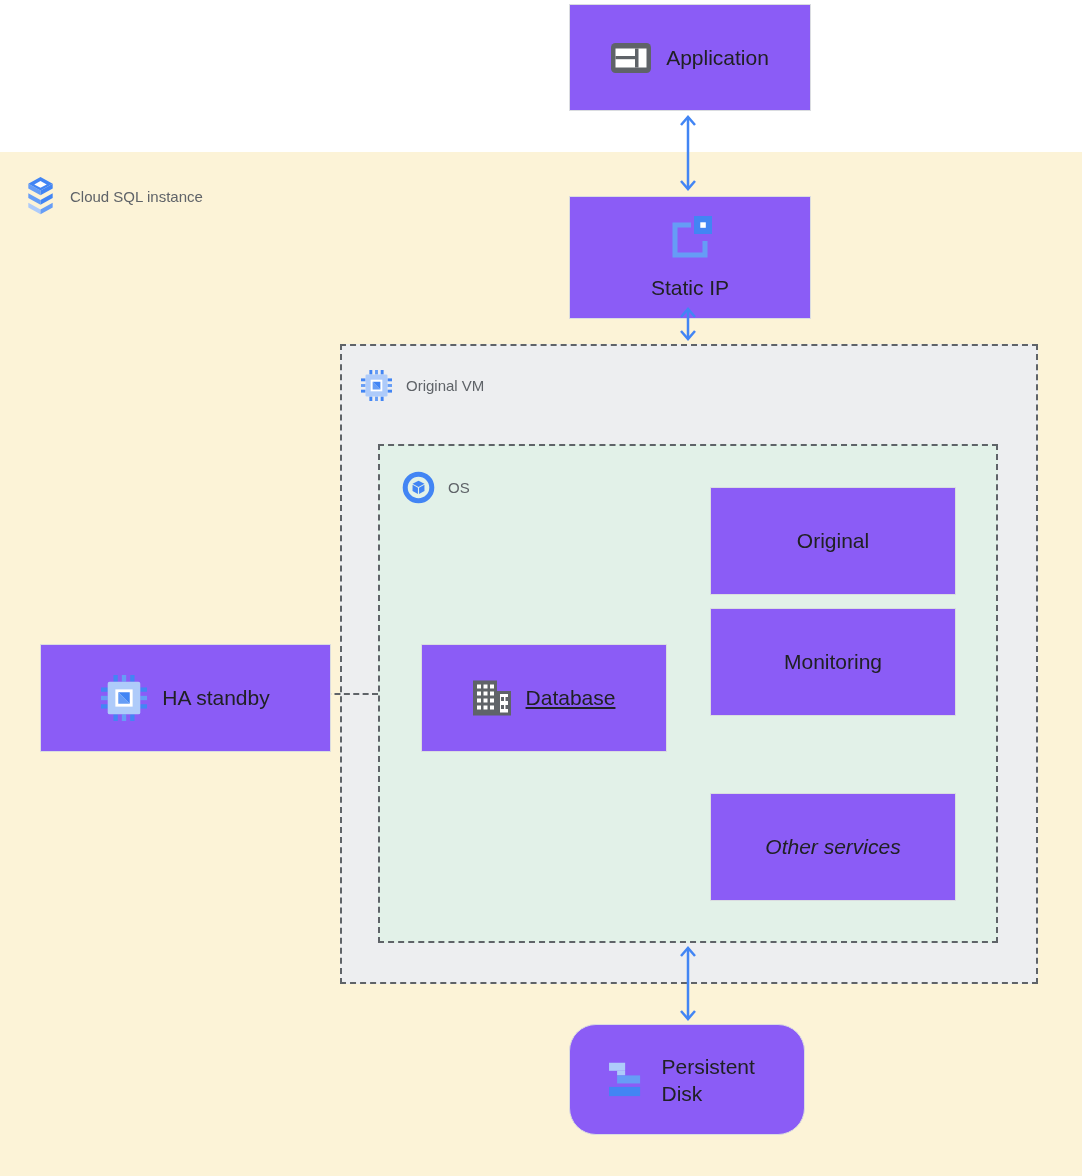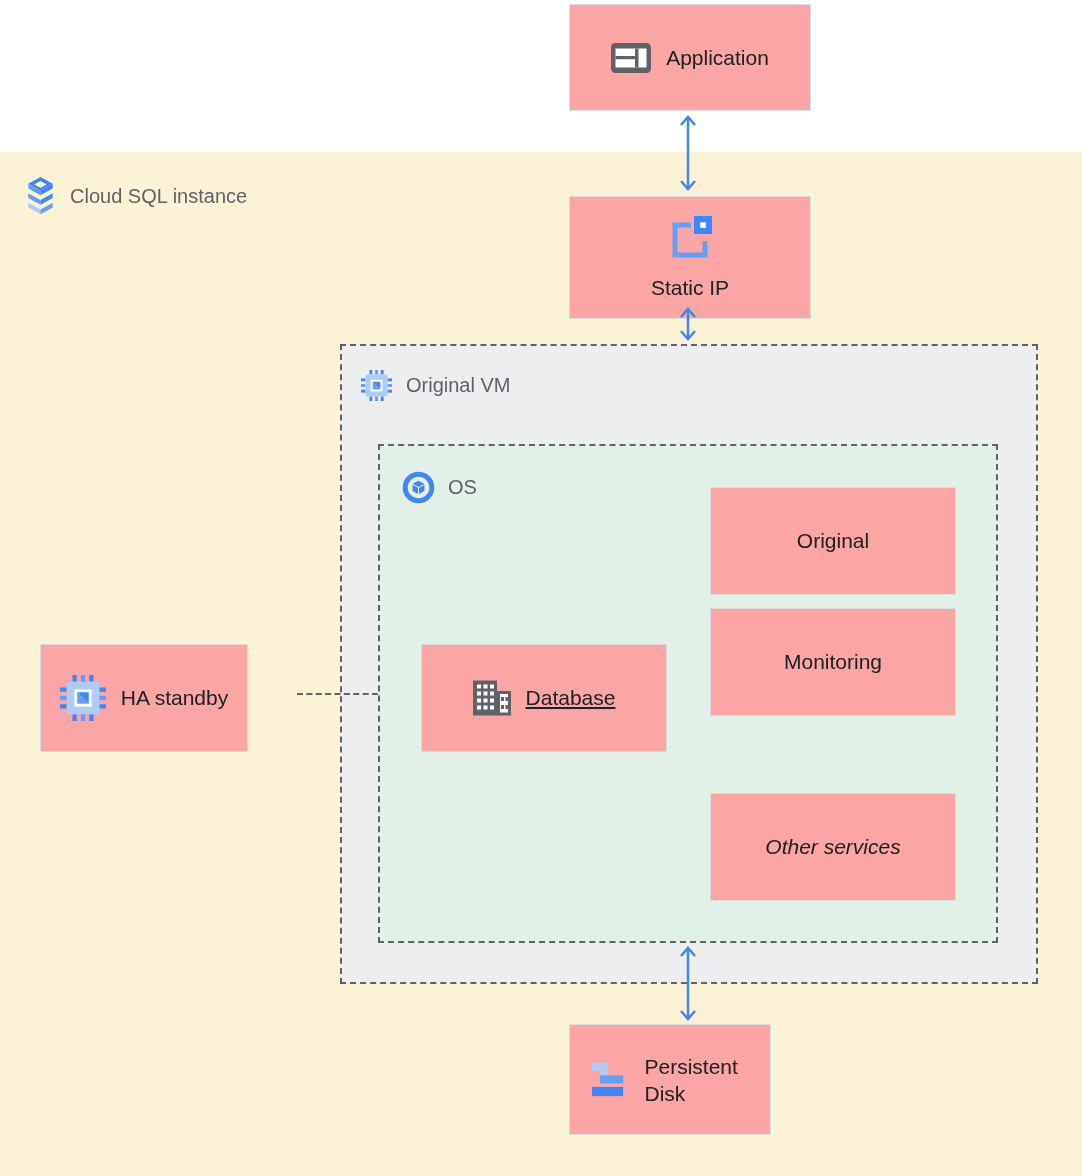--- a/index.html
+++ b/index.html
@@ -18,7 +18,7 @@
     color:var(--zone-label,#5f6368);font-size:20px;white-space:nowrap;
   }
   .node{
-    position:absolute;background:#fca5a5;border:1px solid var(--node-border,#dadce0);
+    position:absolute;background:#8b5cf6;border:1px solid var(--node-border,#dadce0);
     box-sizing:border-box;display:flex;align-items:center;justify-content:center;gap:15px;
     color:var(--node-label,#202124);font-size:21px;z-index:4;white-space:nowrap;
   }

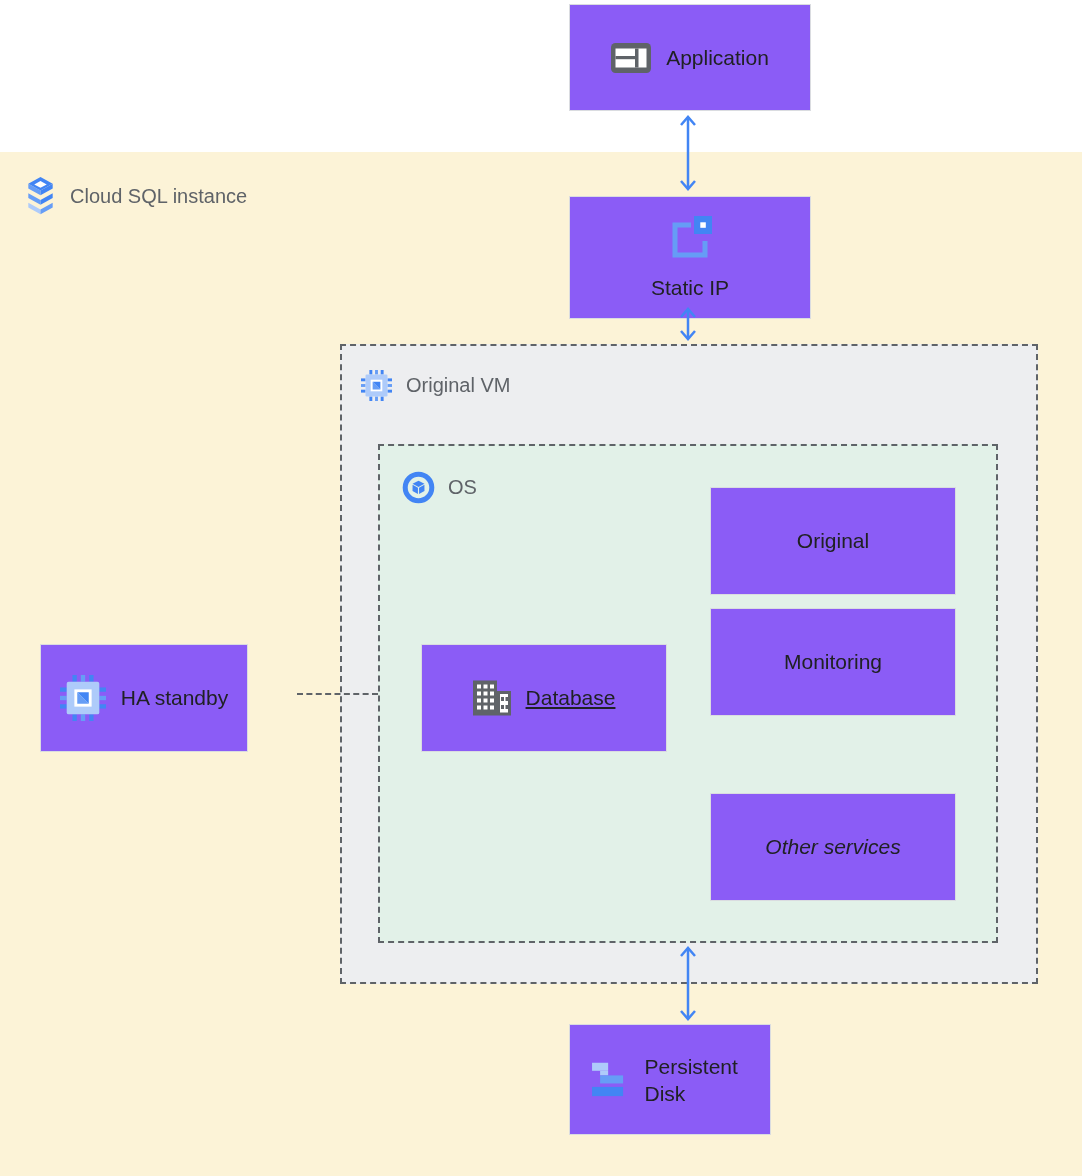--- a/index.html
+++ b/index.html
@@ -15,7 +15,7 @@
     border:2px dashed var(--dashed-border,#5f6368);box-sizing:border-box;z-index:2;}
   .zone-label{
     position:absolute;display:flex;align-items:center;gap:13px;z-index:3;
-    color:var(--zone-label,#5f6368);font-size:20px;white-space:nowrap;
+    color:var(--zone-label,#5f6368);font-size:15px;white-space:nowrap;
   }
   .node{
     position:absolute;background:#8b5cf6;border:1px solid var(--node-border,#dadce0);

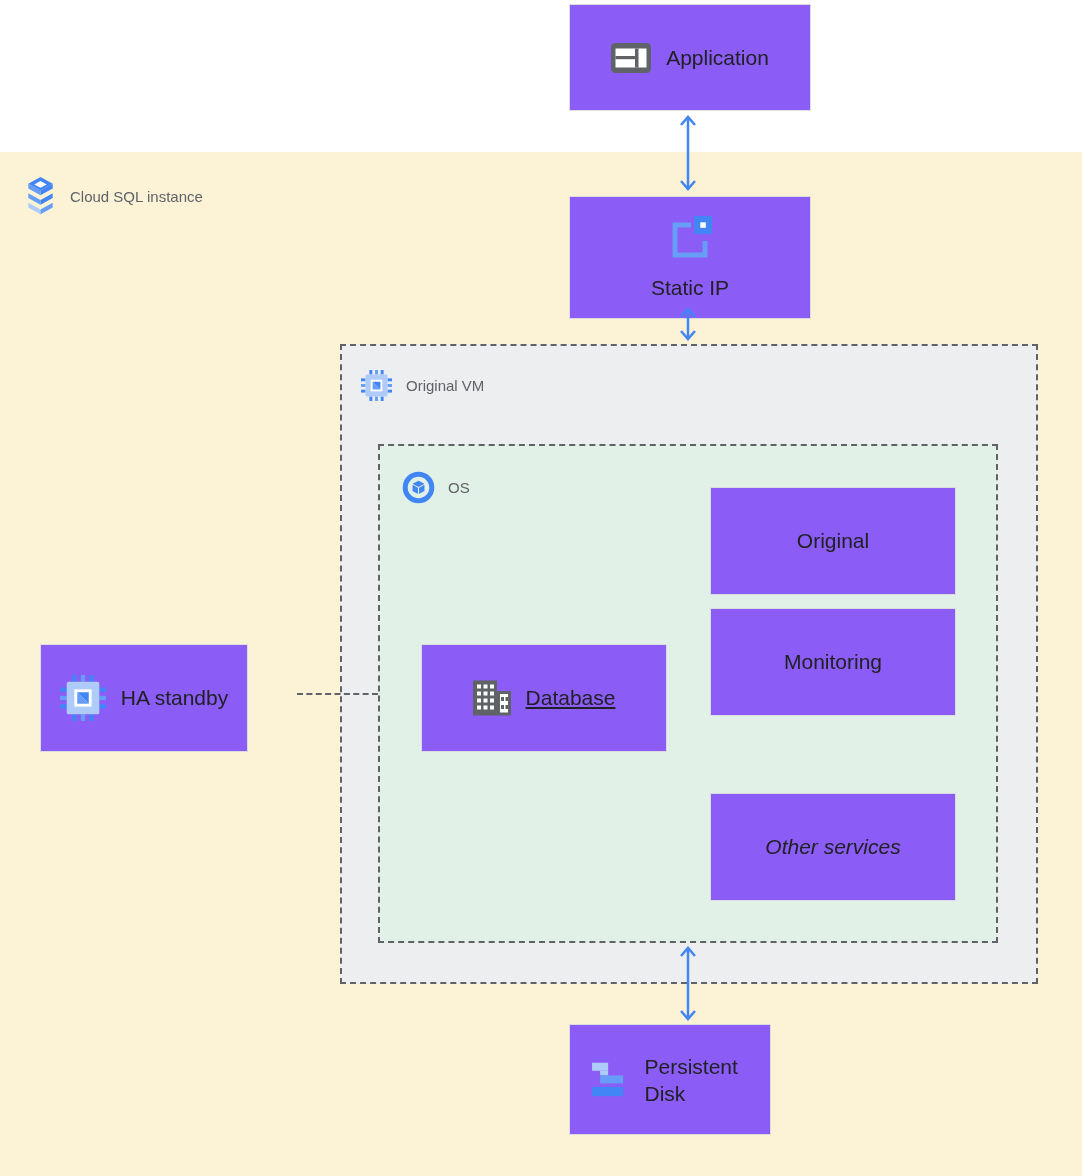--- a/index.html
+++ b/index.html
@@ -130,7 +130,7 @@
     <polyline points="2,25 9,33 16,25" fill="none" stroke="var(--arrow,#4285f4)" stroke-width="2.5"></polyline>
   </svg>
 
-  <div class="node" style="left:40px;top:644px;width:208px;height:108px;text-align:center;">
+  <div class="node" style="left:40px;top:644px;width:291px;height:108px;text-align:center;">
     <span class="icon">
       <svg width="46" height="46" viewBox="0 0 48 48">
         <rect x="13" y="0" width="4.5" height="7" fill="var(--icon-blue,#4285f4)"></rect>

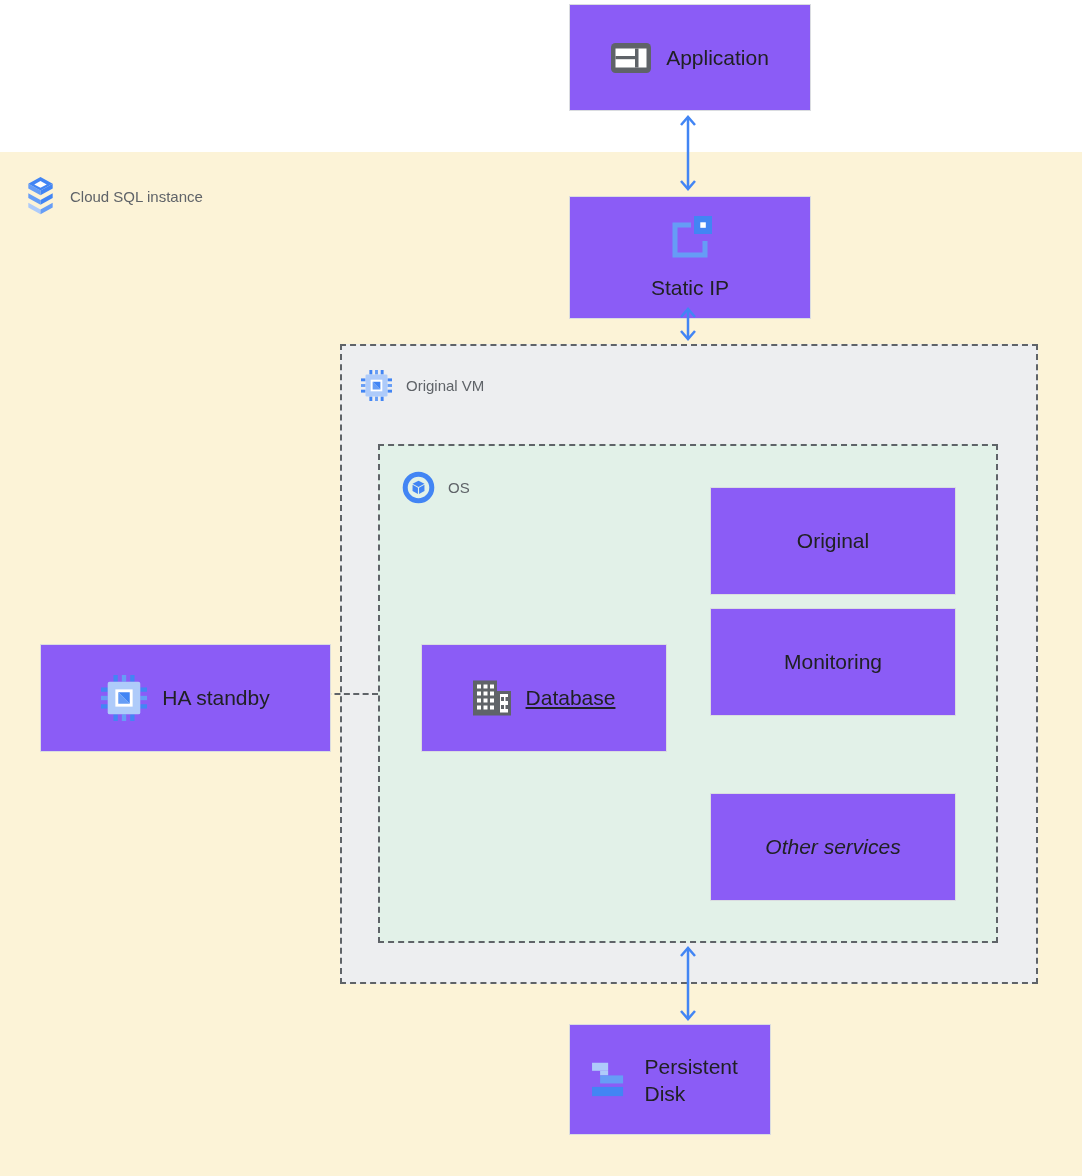--- a/index.html
+++ b/index.html
@@ -198,7 +198,7 @@
     <polyline points="2,66 9,74 16,66" fill="none" stroke="var(--arrow,#4285f4)" stroke-width="2.5"></polyline>
   </svg>
 
-  <div class="node" style="left:569px;top:1024px;width:202px;height:111px;">
+  <div class="node" style="left:569px;top:1024px;width:236px;height:111px;border-radius:27px;">
     <span class="icon">
       <svg width="46" height="46" viewBox="0 0 40 40">
         <path d="M7 5 H21 V12 H7 Z" fill="var(--icon-blue-light,#aecbfa)"></path>

